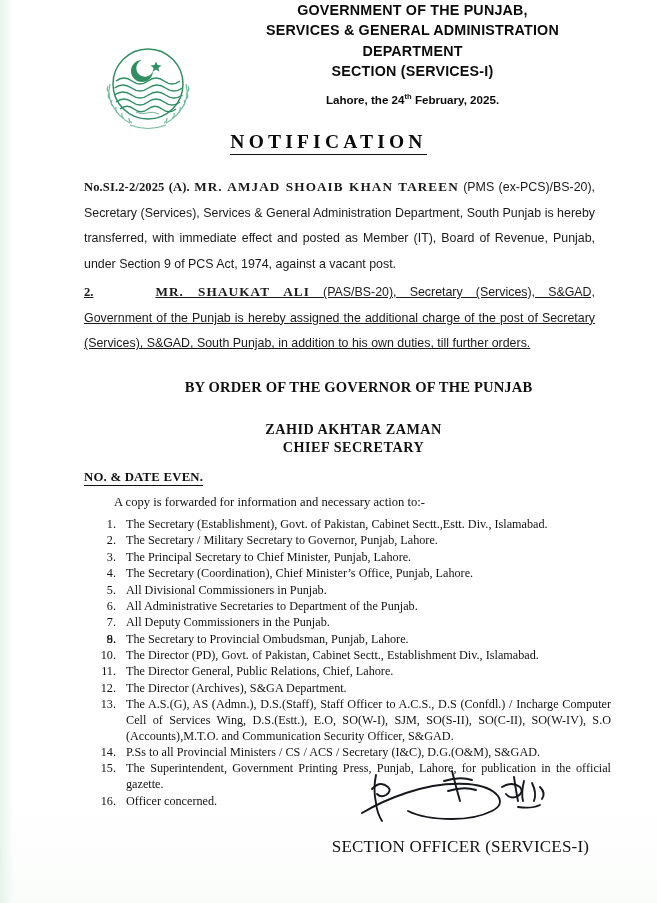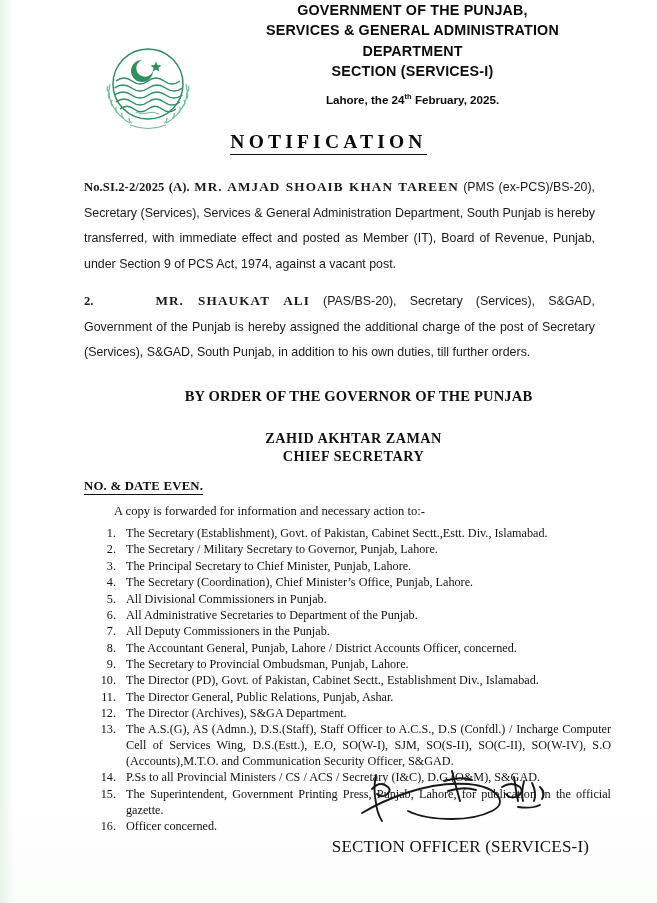--- a/index.html
+++ b/index.html
@@ -91,7 +91,7 @@
     color: #1a1a1a;
   }
   p.para-1 { margin-top: 18px; }
-  p.para-2 { margin-top: 10px; }
+  p.para-2 { margin-top: 1px; text-decoration: underline; }
   .ref-no {
     font-family: "Liberation Serif", serif;
     font-weight: bold;

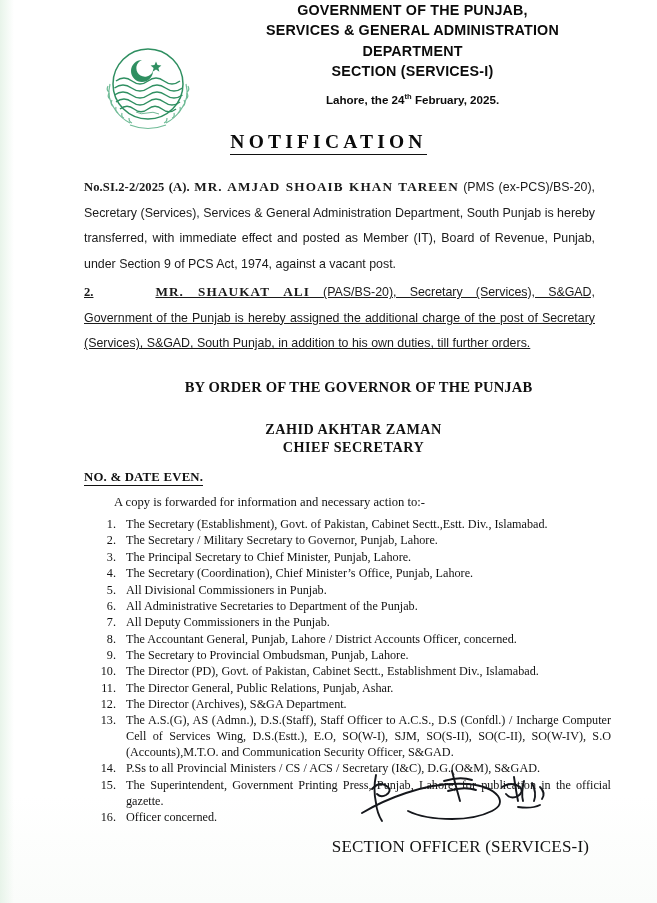--- a/index.html
+++ b/index.html
@@ -289,7 +289,7 @@
       <li><span class="idx">5.</span><span>All Divisional Commissioners in Punjab.</span></li>
       <li><span class="idx">6.</span><span>All Administrative Secretaries to Department of the Punjab.</span></li>
       <li><span class="idx">7.</span><span>All Deputy Commissioners in the Punjab.</span></li>
-      <li><span class="idx">8.</span><span>The Accountant General, Punjab, Lahore / District Accounts Officer, concerned.</span></li>
+      <li><span class="idx">8.</span></li>
       <li><span class="idx">9.</span><span>The Secretary to Provincial Ombudsman, Punjab, Lahore.</span></li>
       <li><span class="idx">10.</span><span>The Director (PD), Govt. of Pakistan, Cabinet Sectt., Establishment Div., Islamabad.</span></li>
       <li><span class="idx">11.</span><span>The Director General, Public Relations, Punjab, Ashar.</span></li>

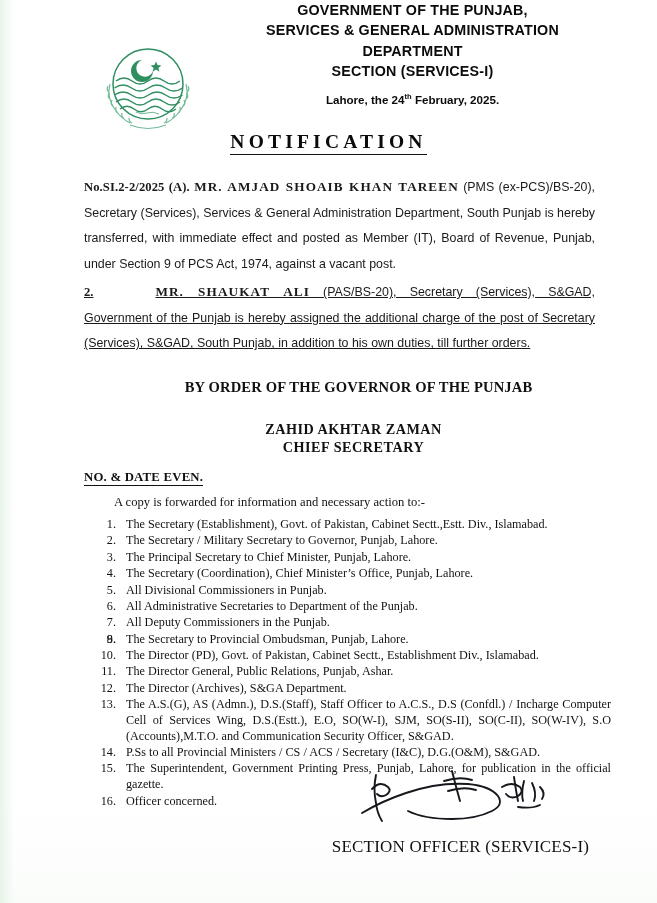--- a/index.html
+++ b/index.html
@@ -292,7 +292,7 @@
       <li><span class="idx">8.</span></li>
       <li><span class="idx">9.</span><span>The Secretary to Provincial Ombudsman, Punjab, Lahore.</span></li>
       <li><span class="idx">10.</span><span>The Director (PD), Govt. of Pakistan, Cabinet Sectt., Establishment Div., Islamabad.</span></li>
-      <li><span class="idx">11.</span><span>The Director General, Public Relations, Punjab, Ashar.</span></li>
+      <li><span class="idx">11.</span><span>The Director General, Public Relations, Chief, Lahore.</span></li>
       <li><span class="idx">12.</span><span>The Director (Archives), S&amp;GA Department.</span></li>
       <li class="multi"><span class="idx">13.</span><span>The A.S.(G), AS (Admn.), D.S.(Staff), Staff Officer to A.C.S., D.S (Confdl.) / Incharge Computer Cell of Services Wing, D.S.(Estt.), E.O, SO(W-I), SJM, SO(S-II), SO(C-II), SO(W-IV), S.O (Accounts),M.T.O. and Communication Security Officer, S&amp;GAD.</span></li>
       <li><span class="idx">14.</span><span>P.Ss to all Provincial Ministers / CS / ACS / Secretary (I&amp;C), D.G.(O&amp;M), S&amp;GAD.</span></li>

